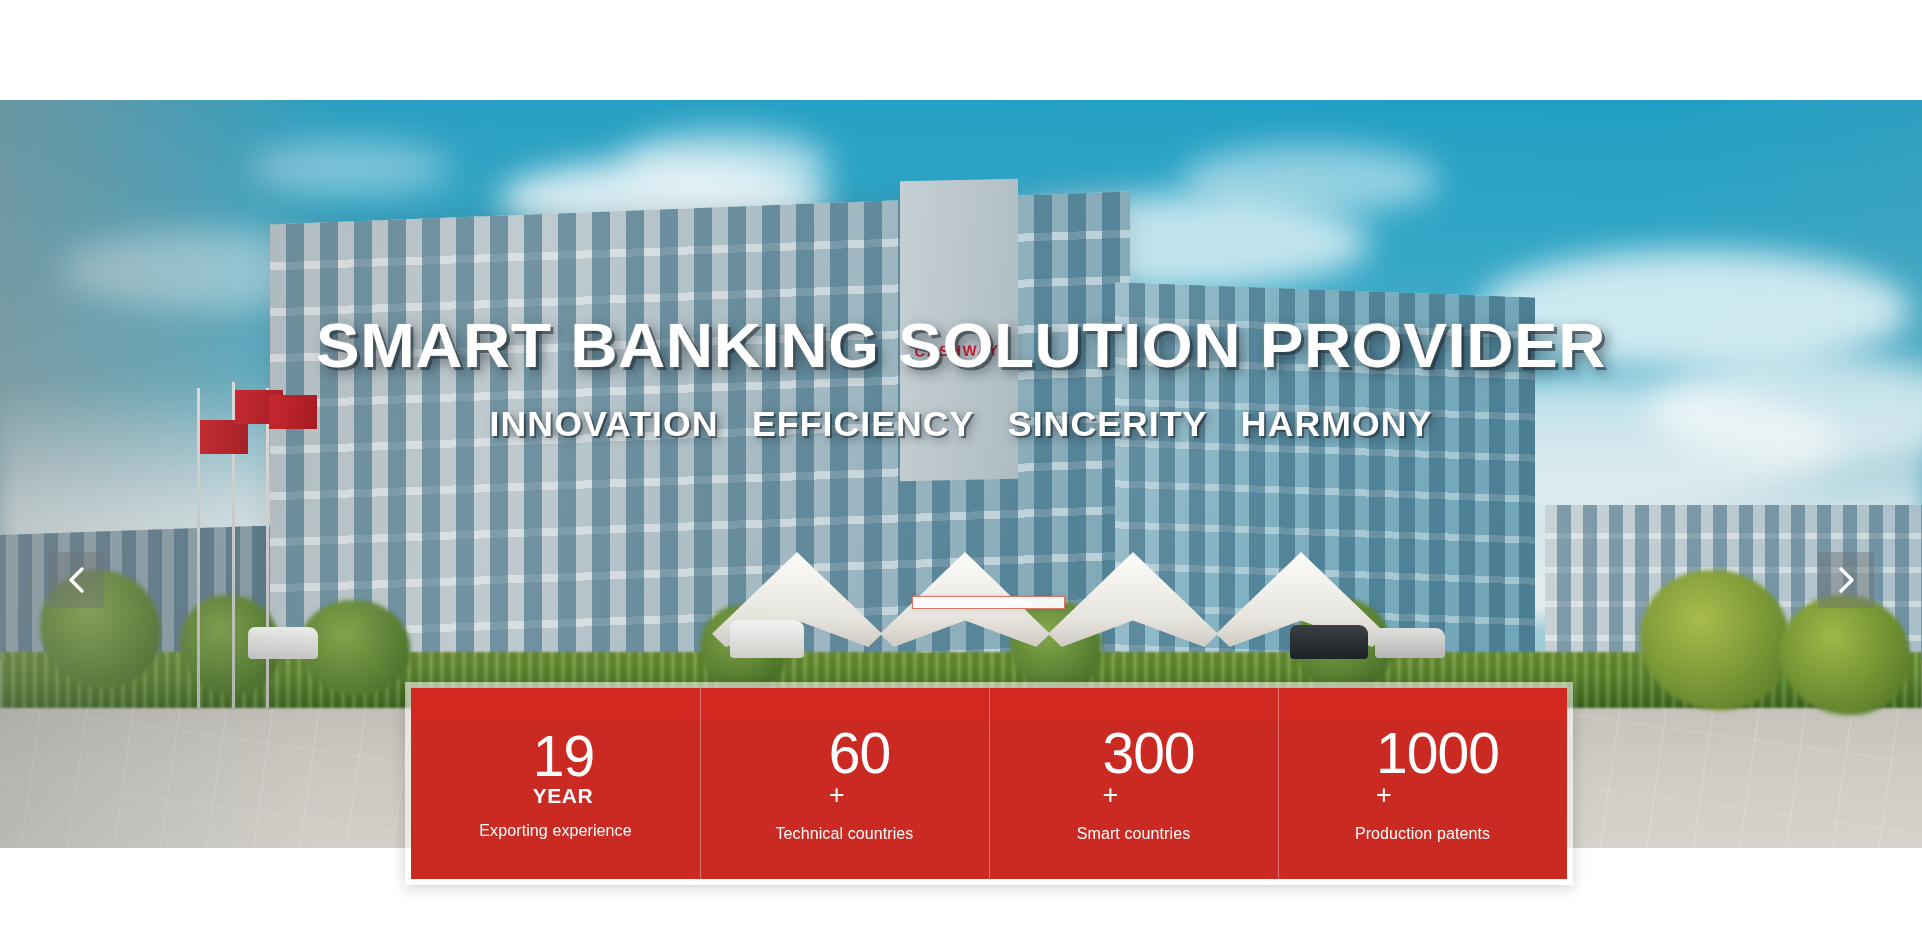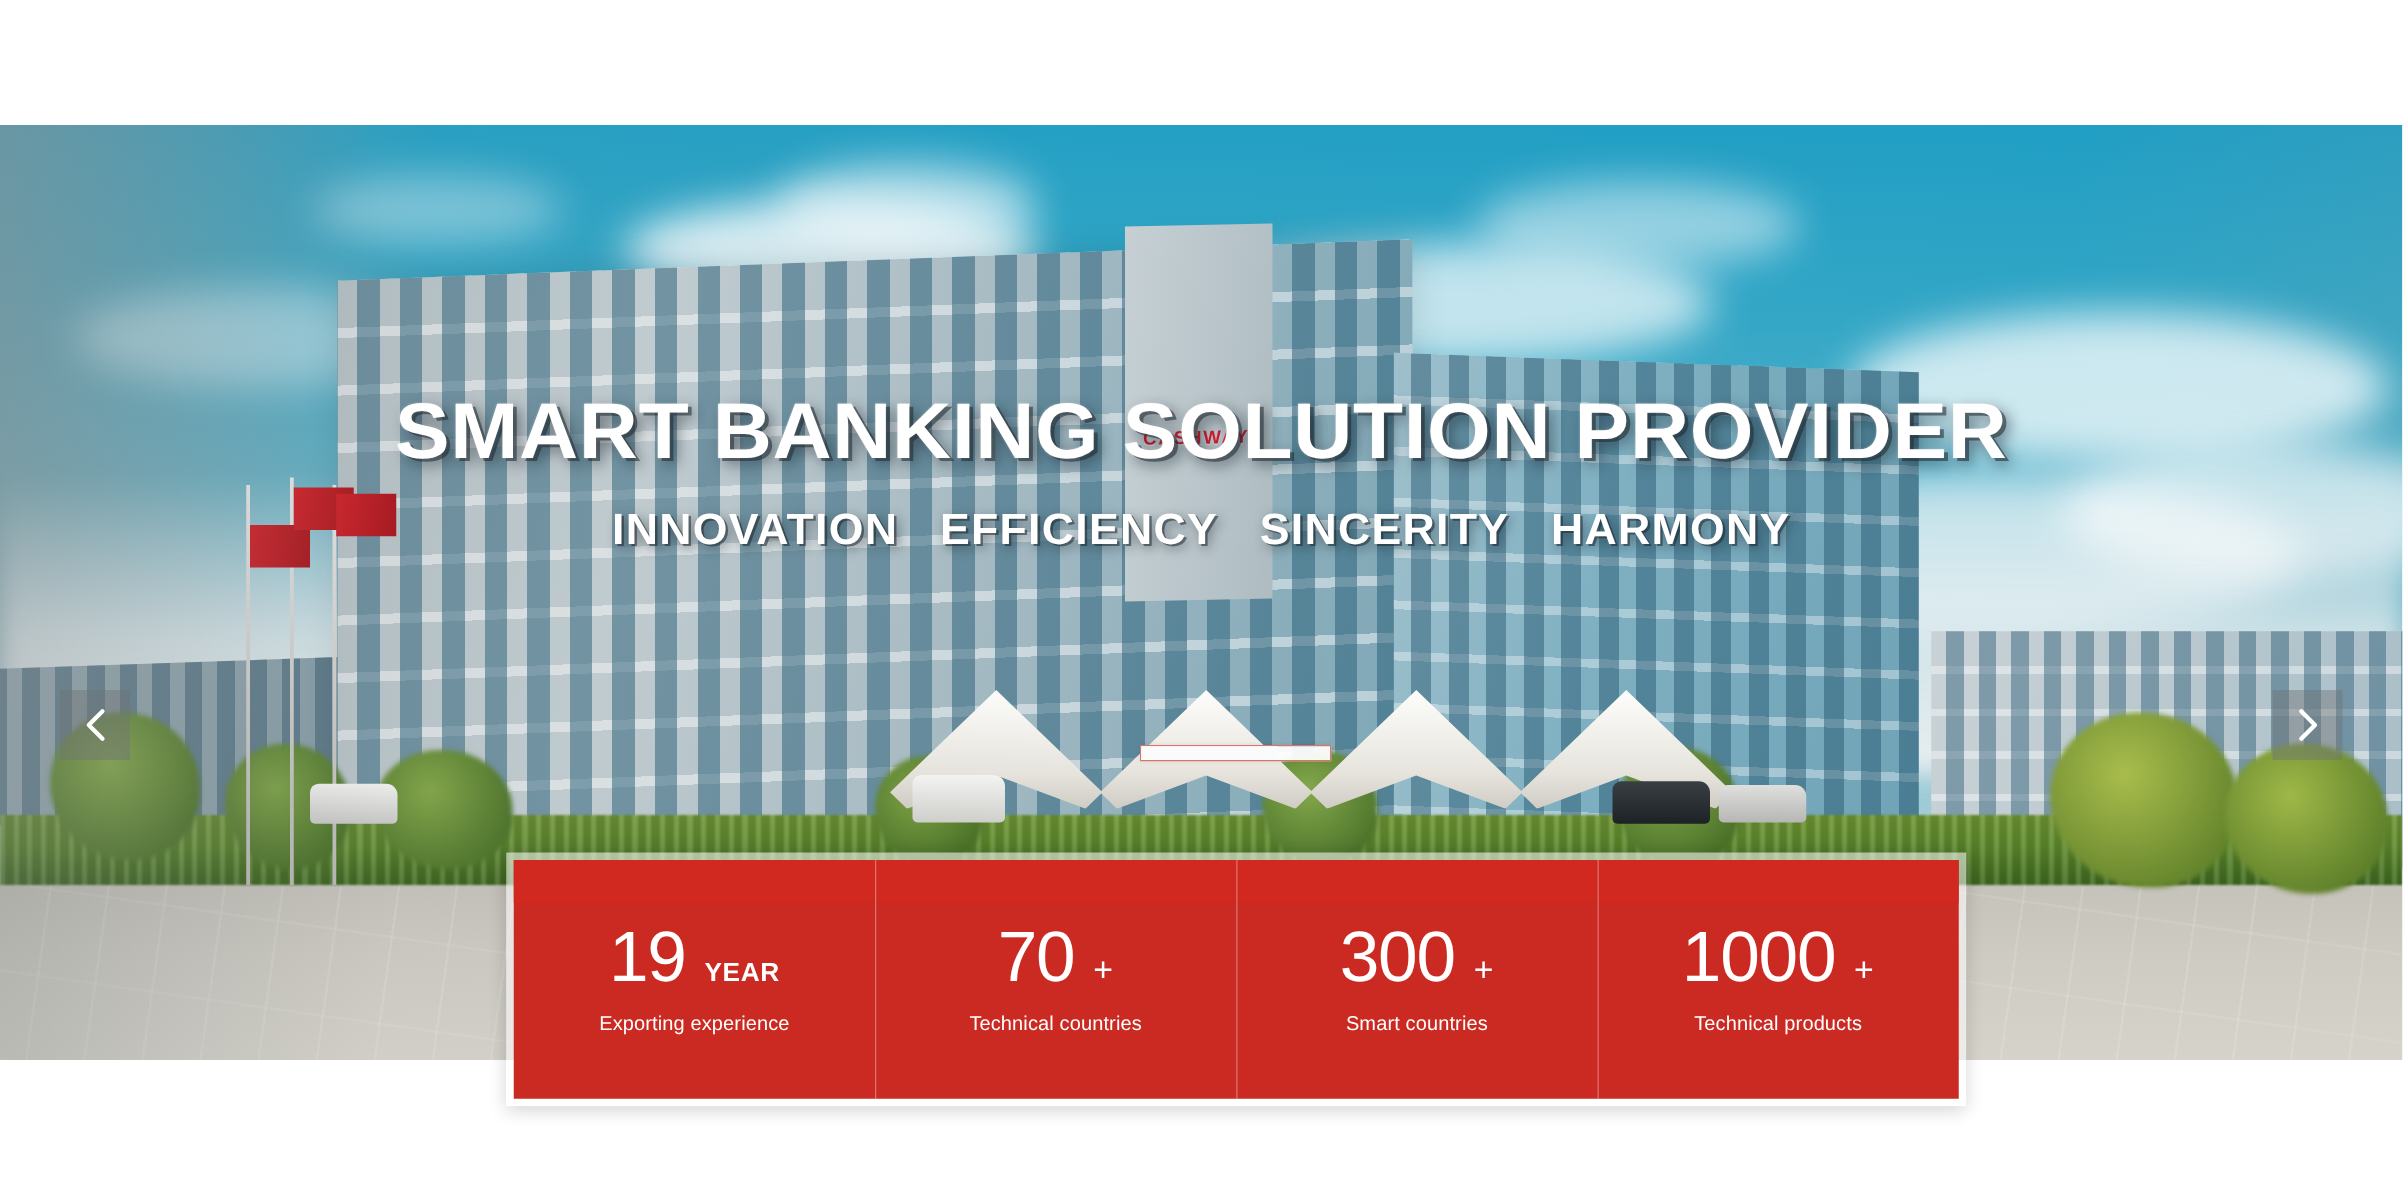--- a/index.html
+++ b/index.html
@@ -245,7 +245,7 @@
   }
   .stat .figure {
     display:flex; align-items:baseline; justify-content:flex-start;
-    line-height:1; margin-bottom:16px;
+    line-height:1; margin-bottom:16px;flex-direction:column;
   }
   .stat .num {
     font-family:"Liberation Sans Narrow","Liberation Sans", sans-serif;

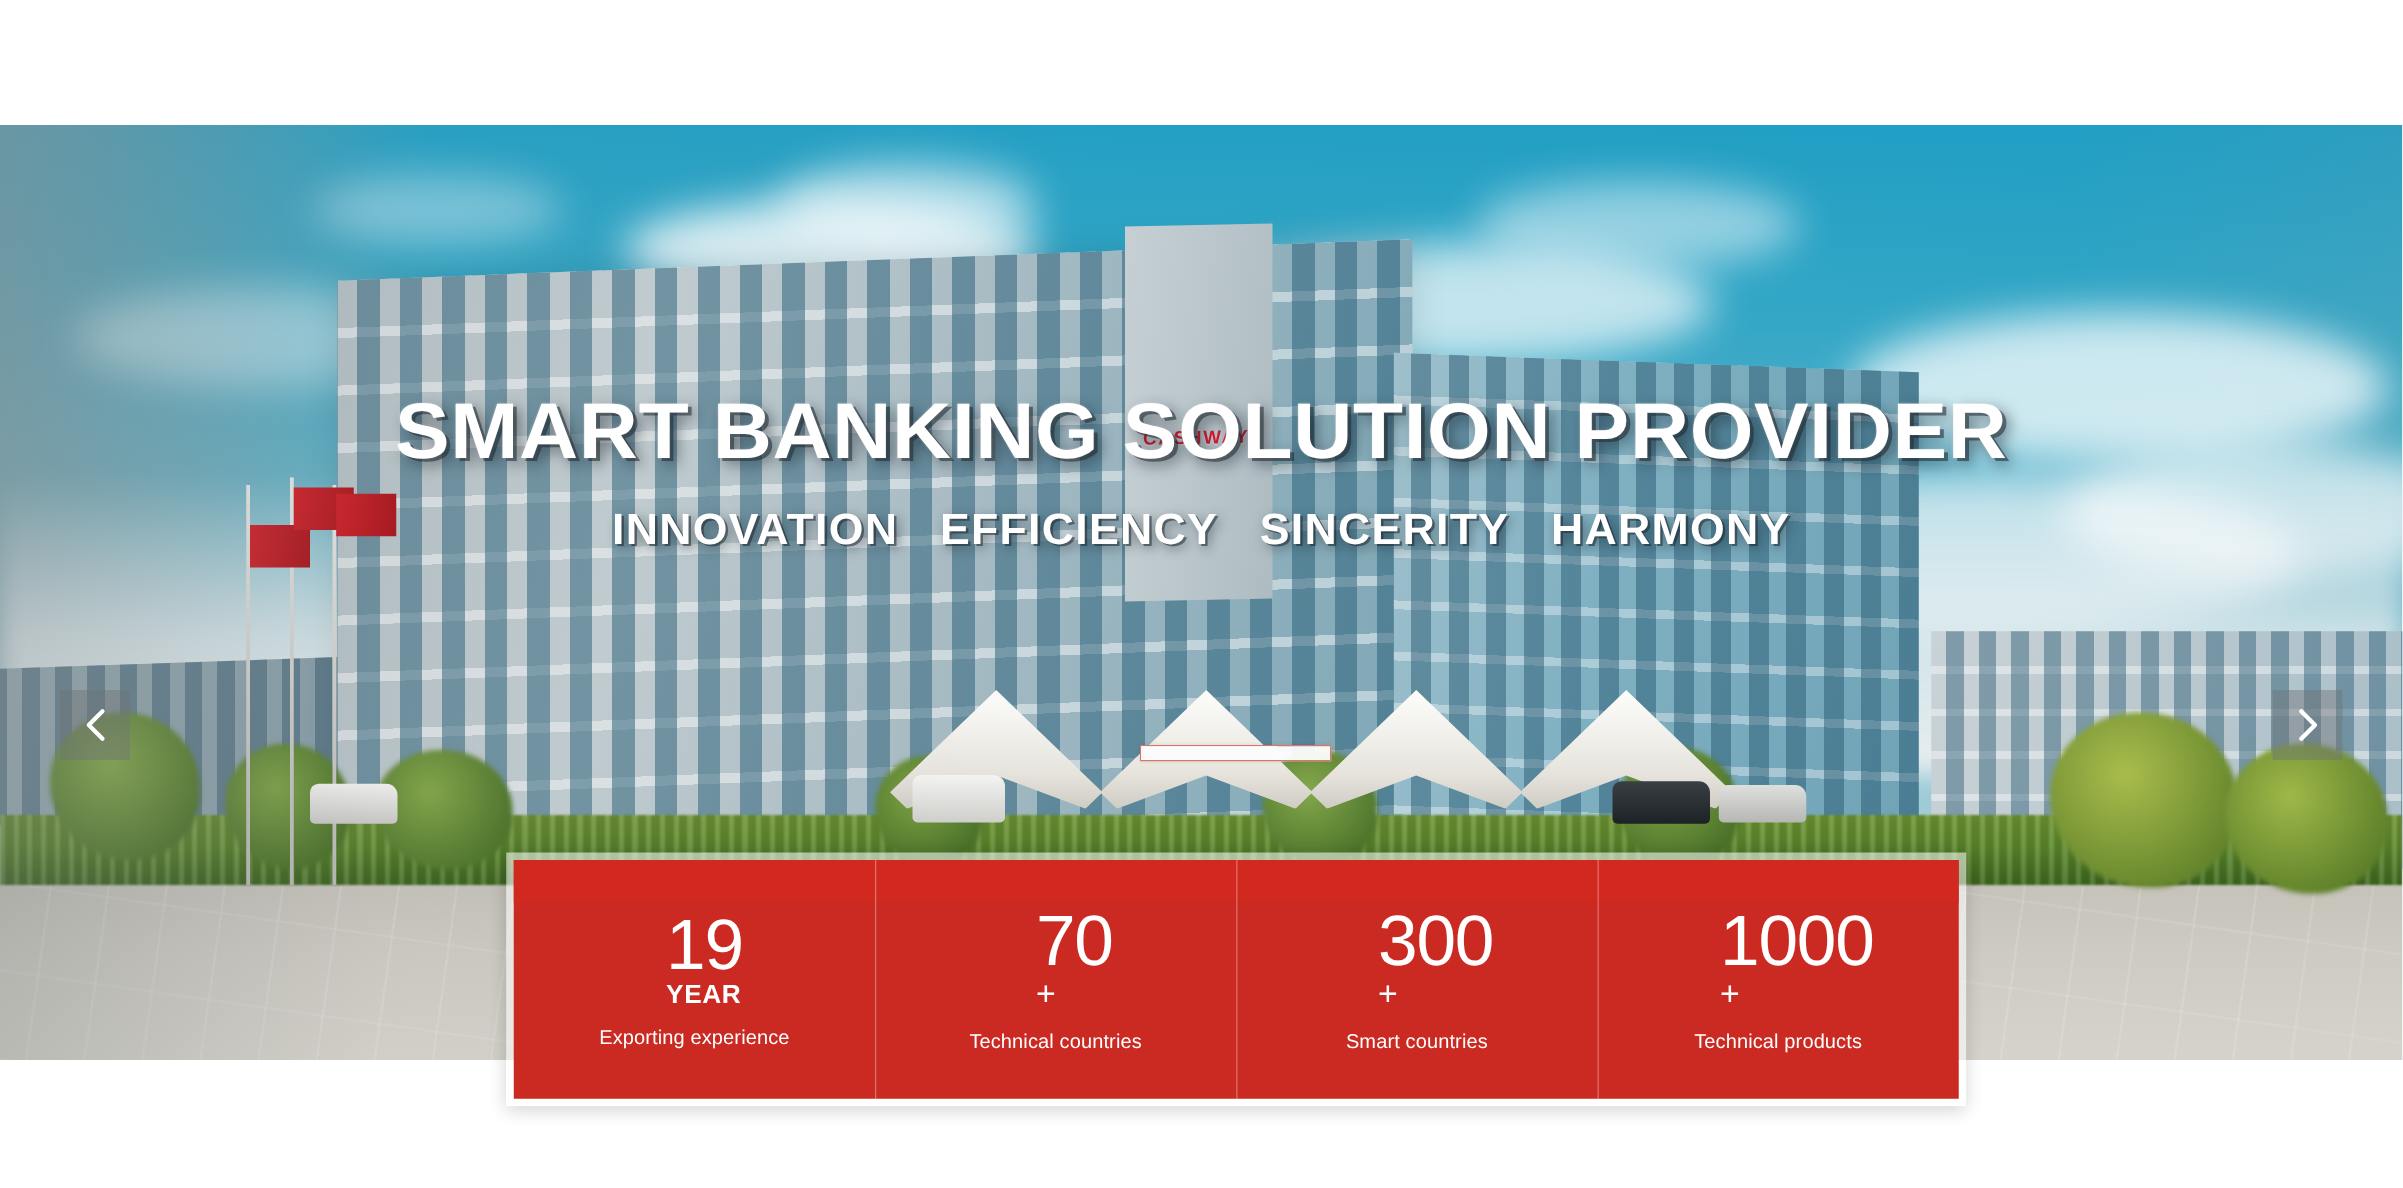--- a/index.html
+++ b/index.html
@@ -379,7 +379,7 @@
 
       <div class="stat">
         <div class="figure">
-          <span class="num">70</span>
+          <span class="num">60</span>
           <span class="suffix plus">+</span>
         </div>
         <div class="caption">Technical countries</div>

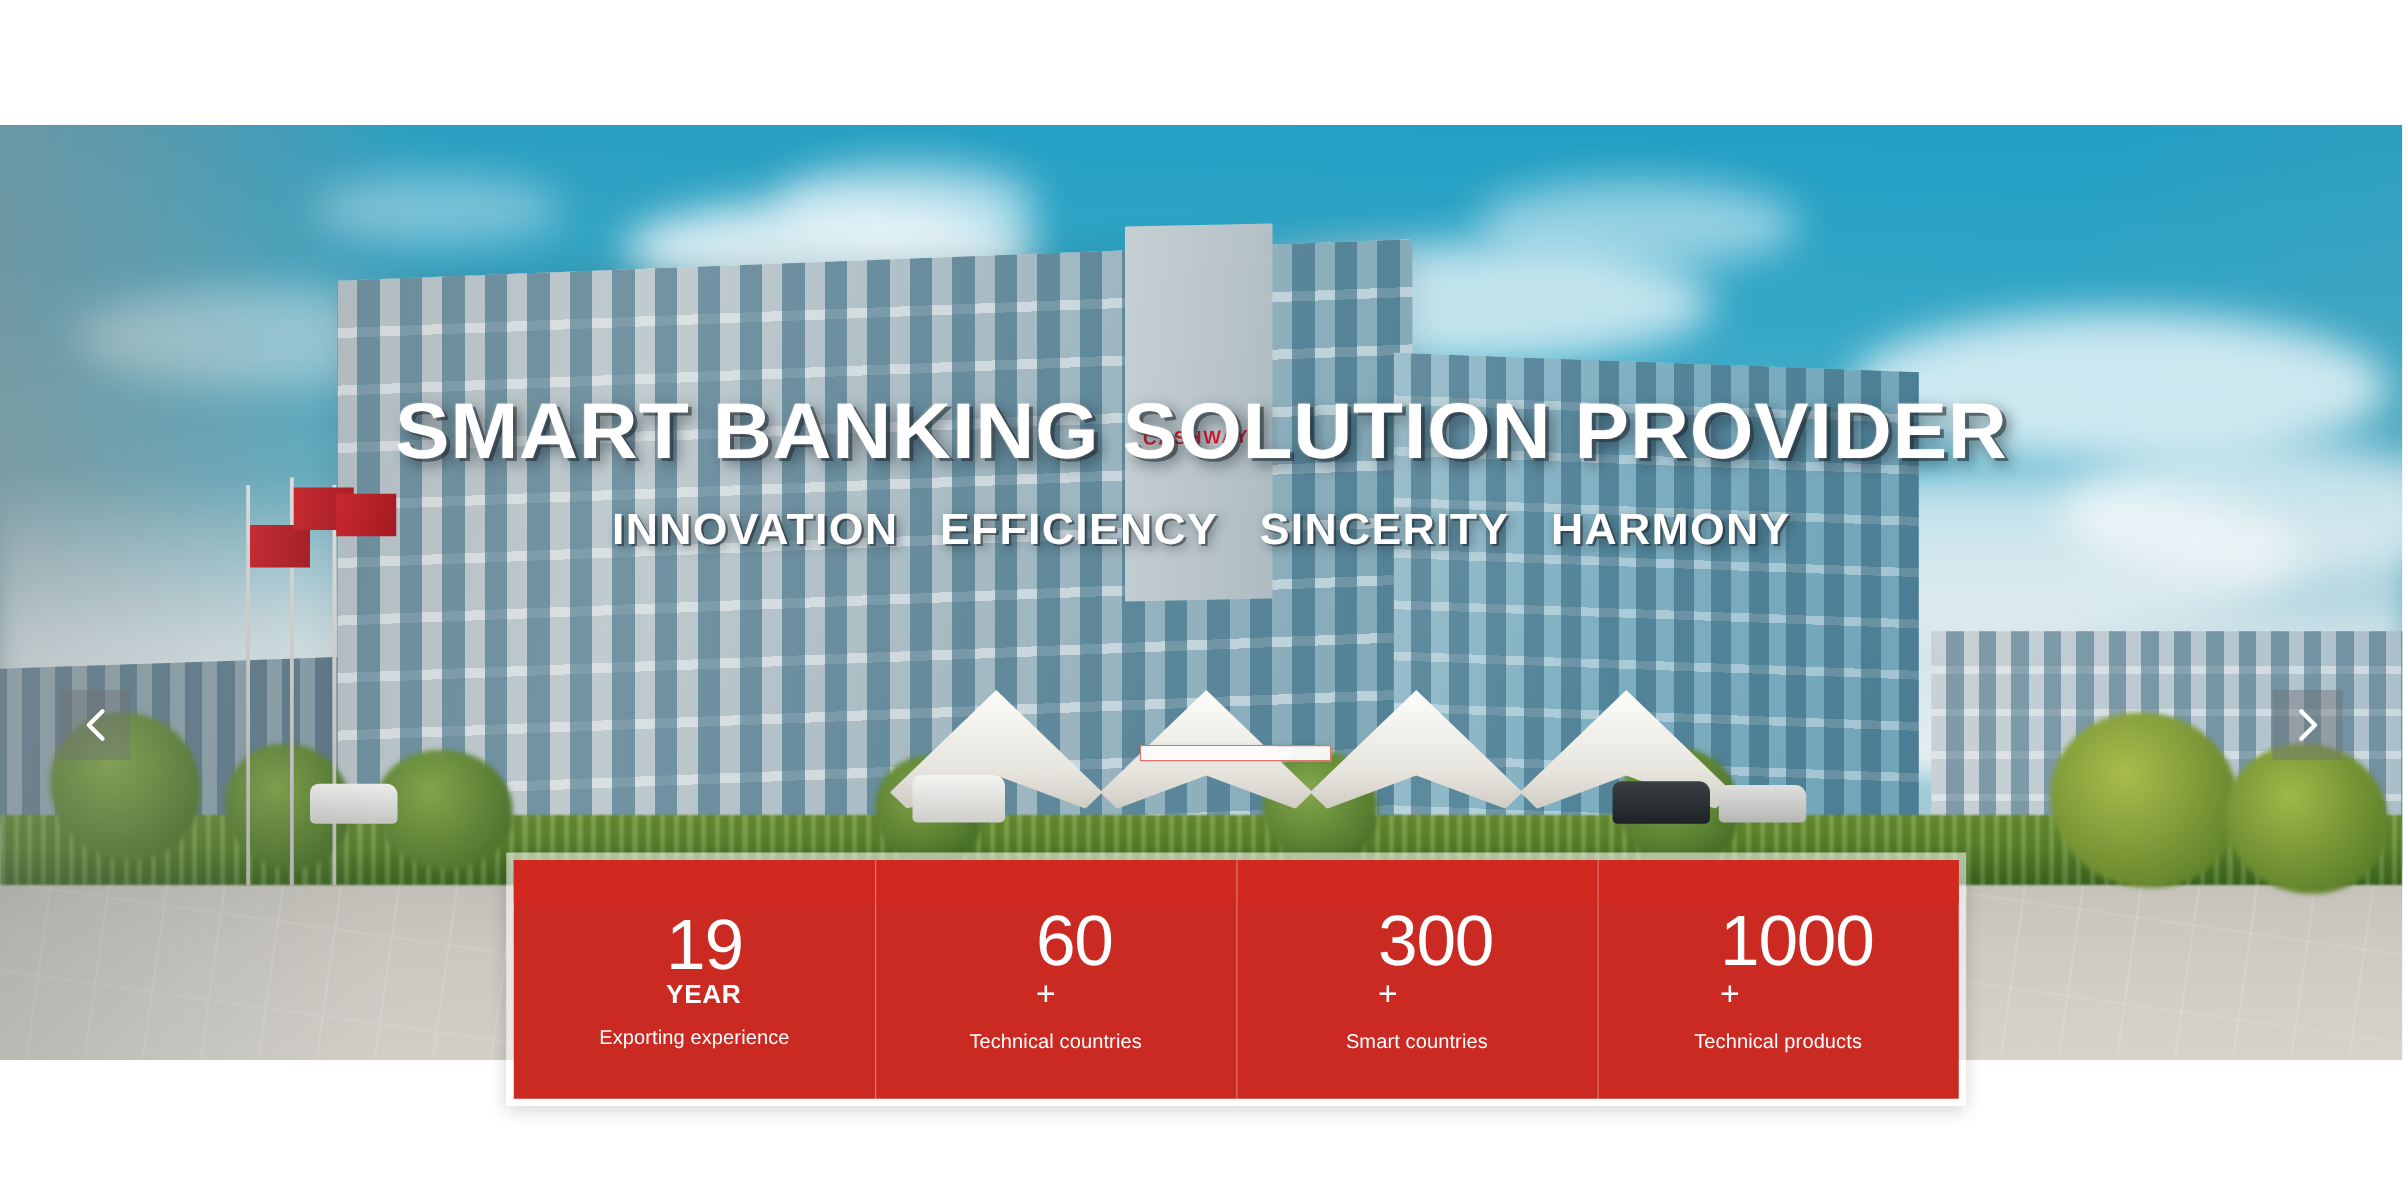--- a/index.html
+++ b/index.html
@@ -398,7 +398,7 @@
           <span class="num">1000</span>
           <span class="suffix plus">+</span>
         </div>
-        <div class="caption">Technical products</div>
+        <div class="caption">Production patents</div>
       </div>
 
     </div>

